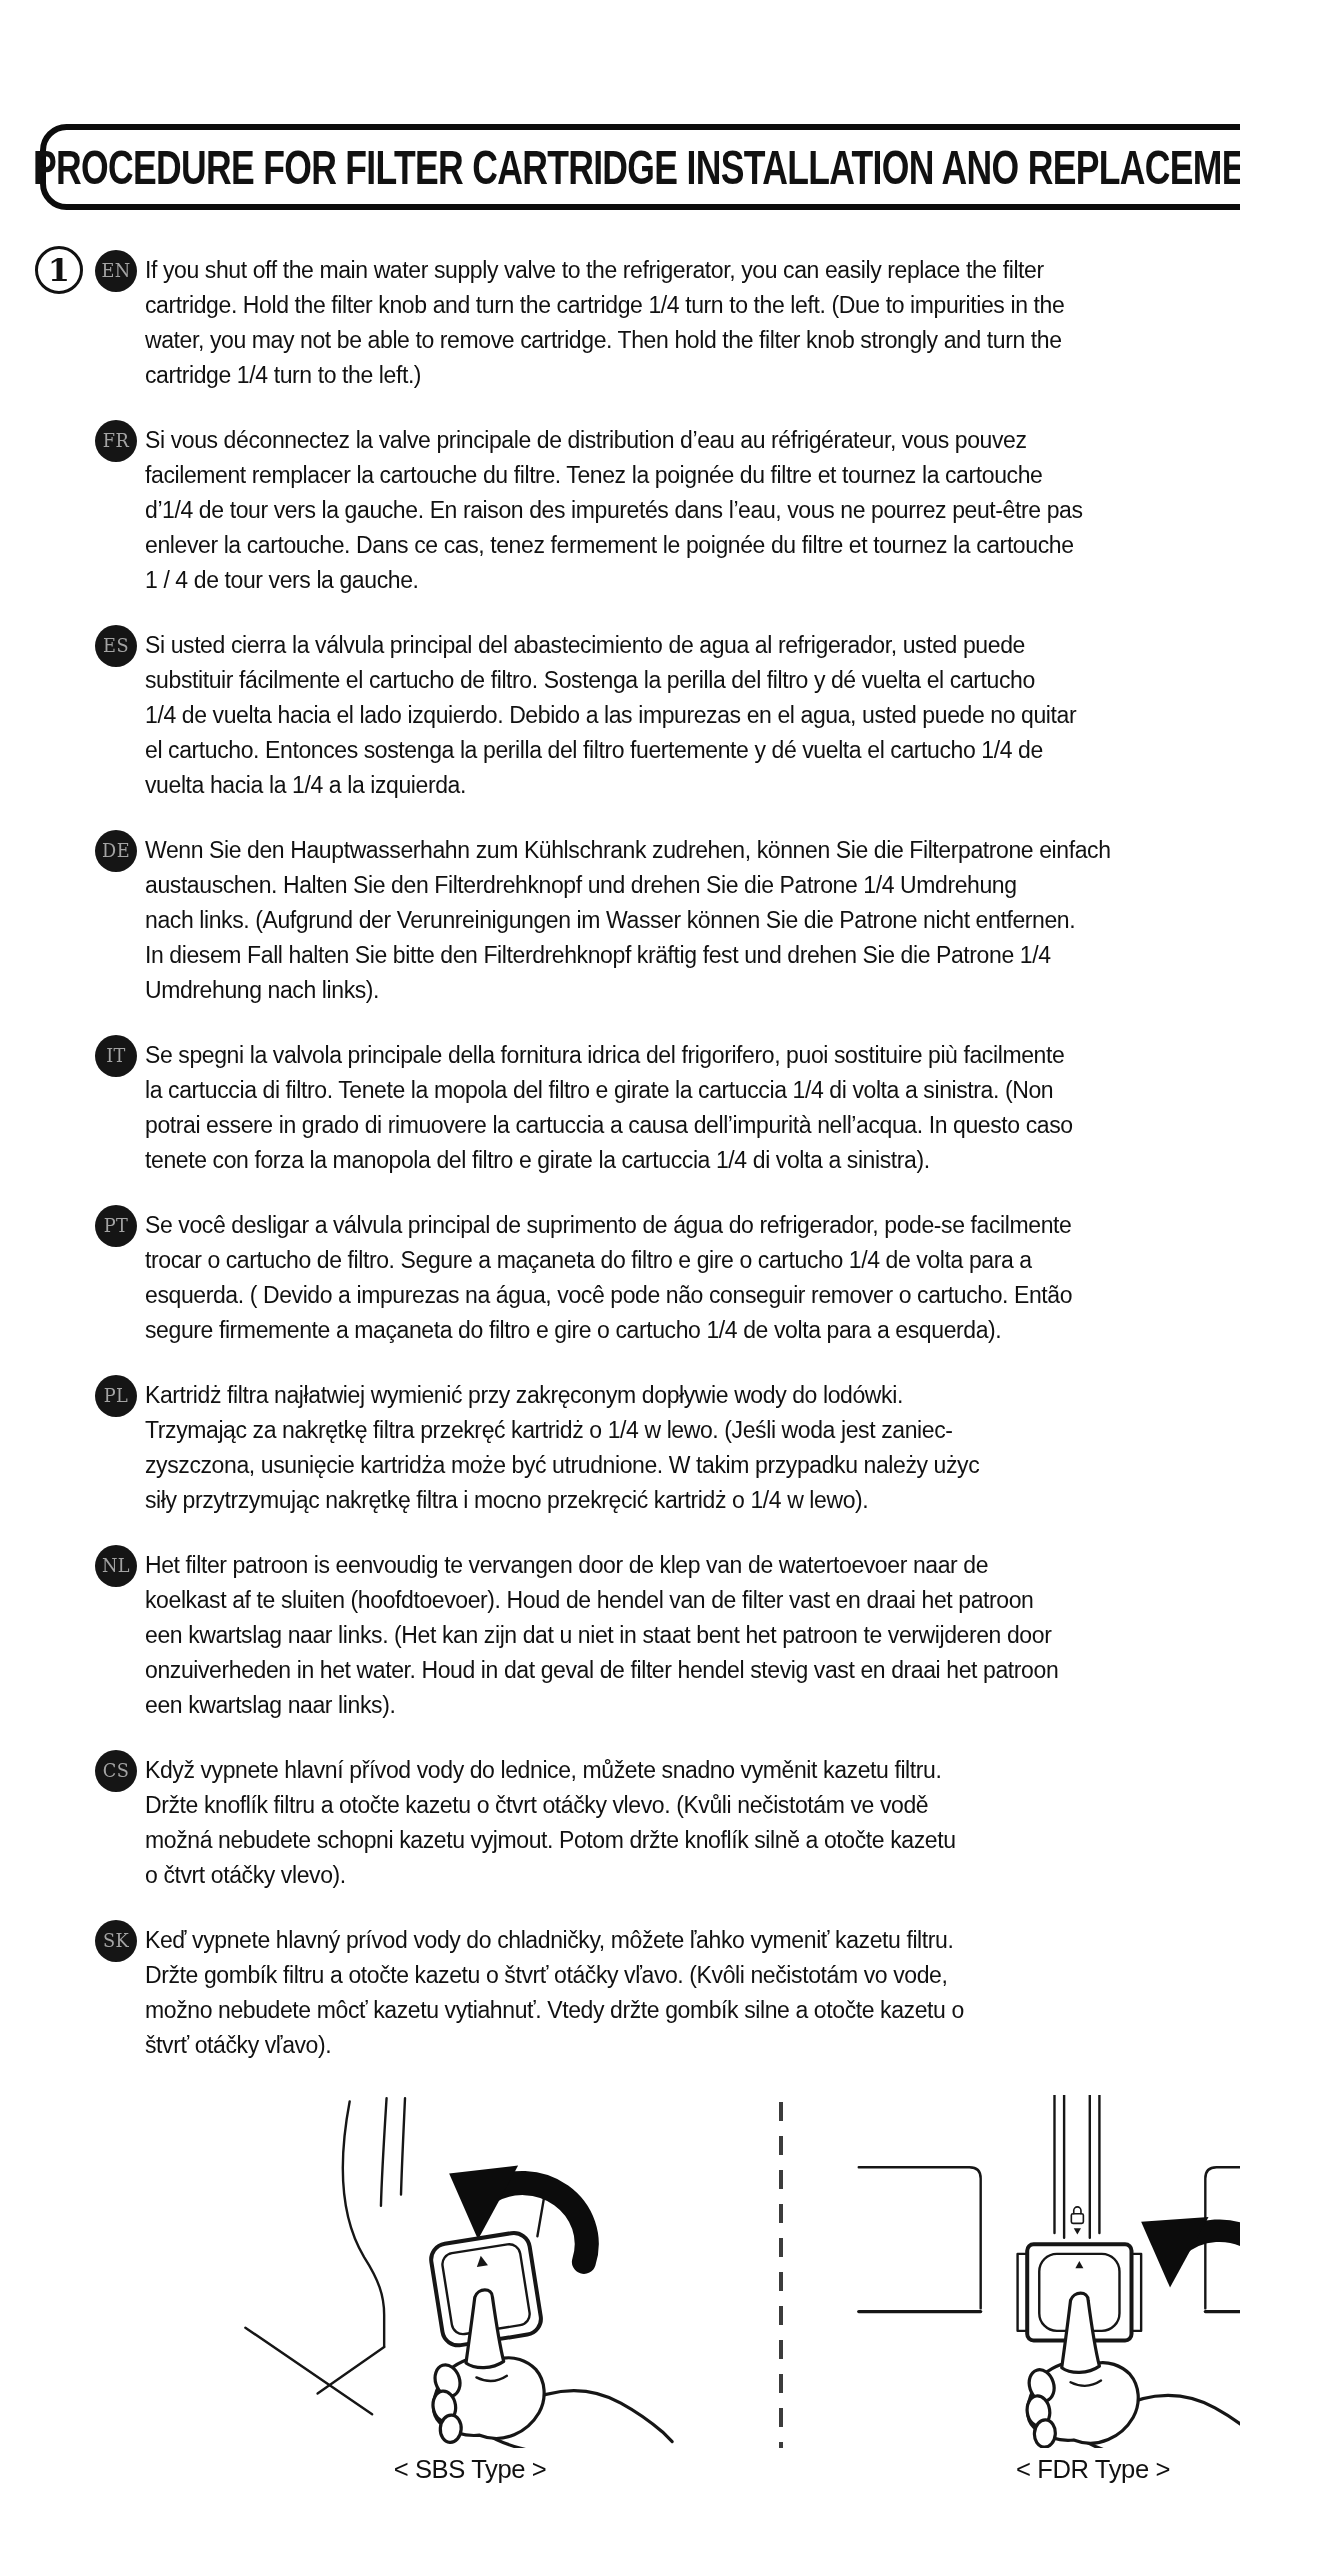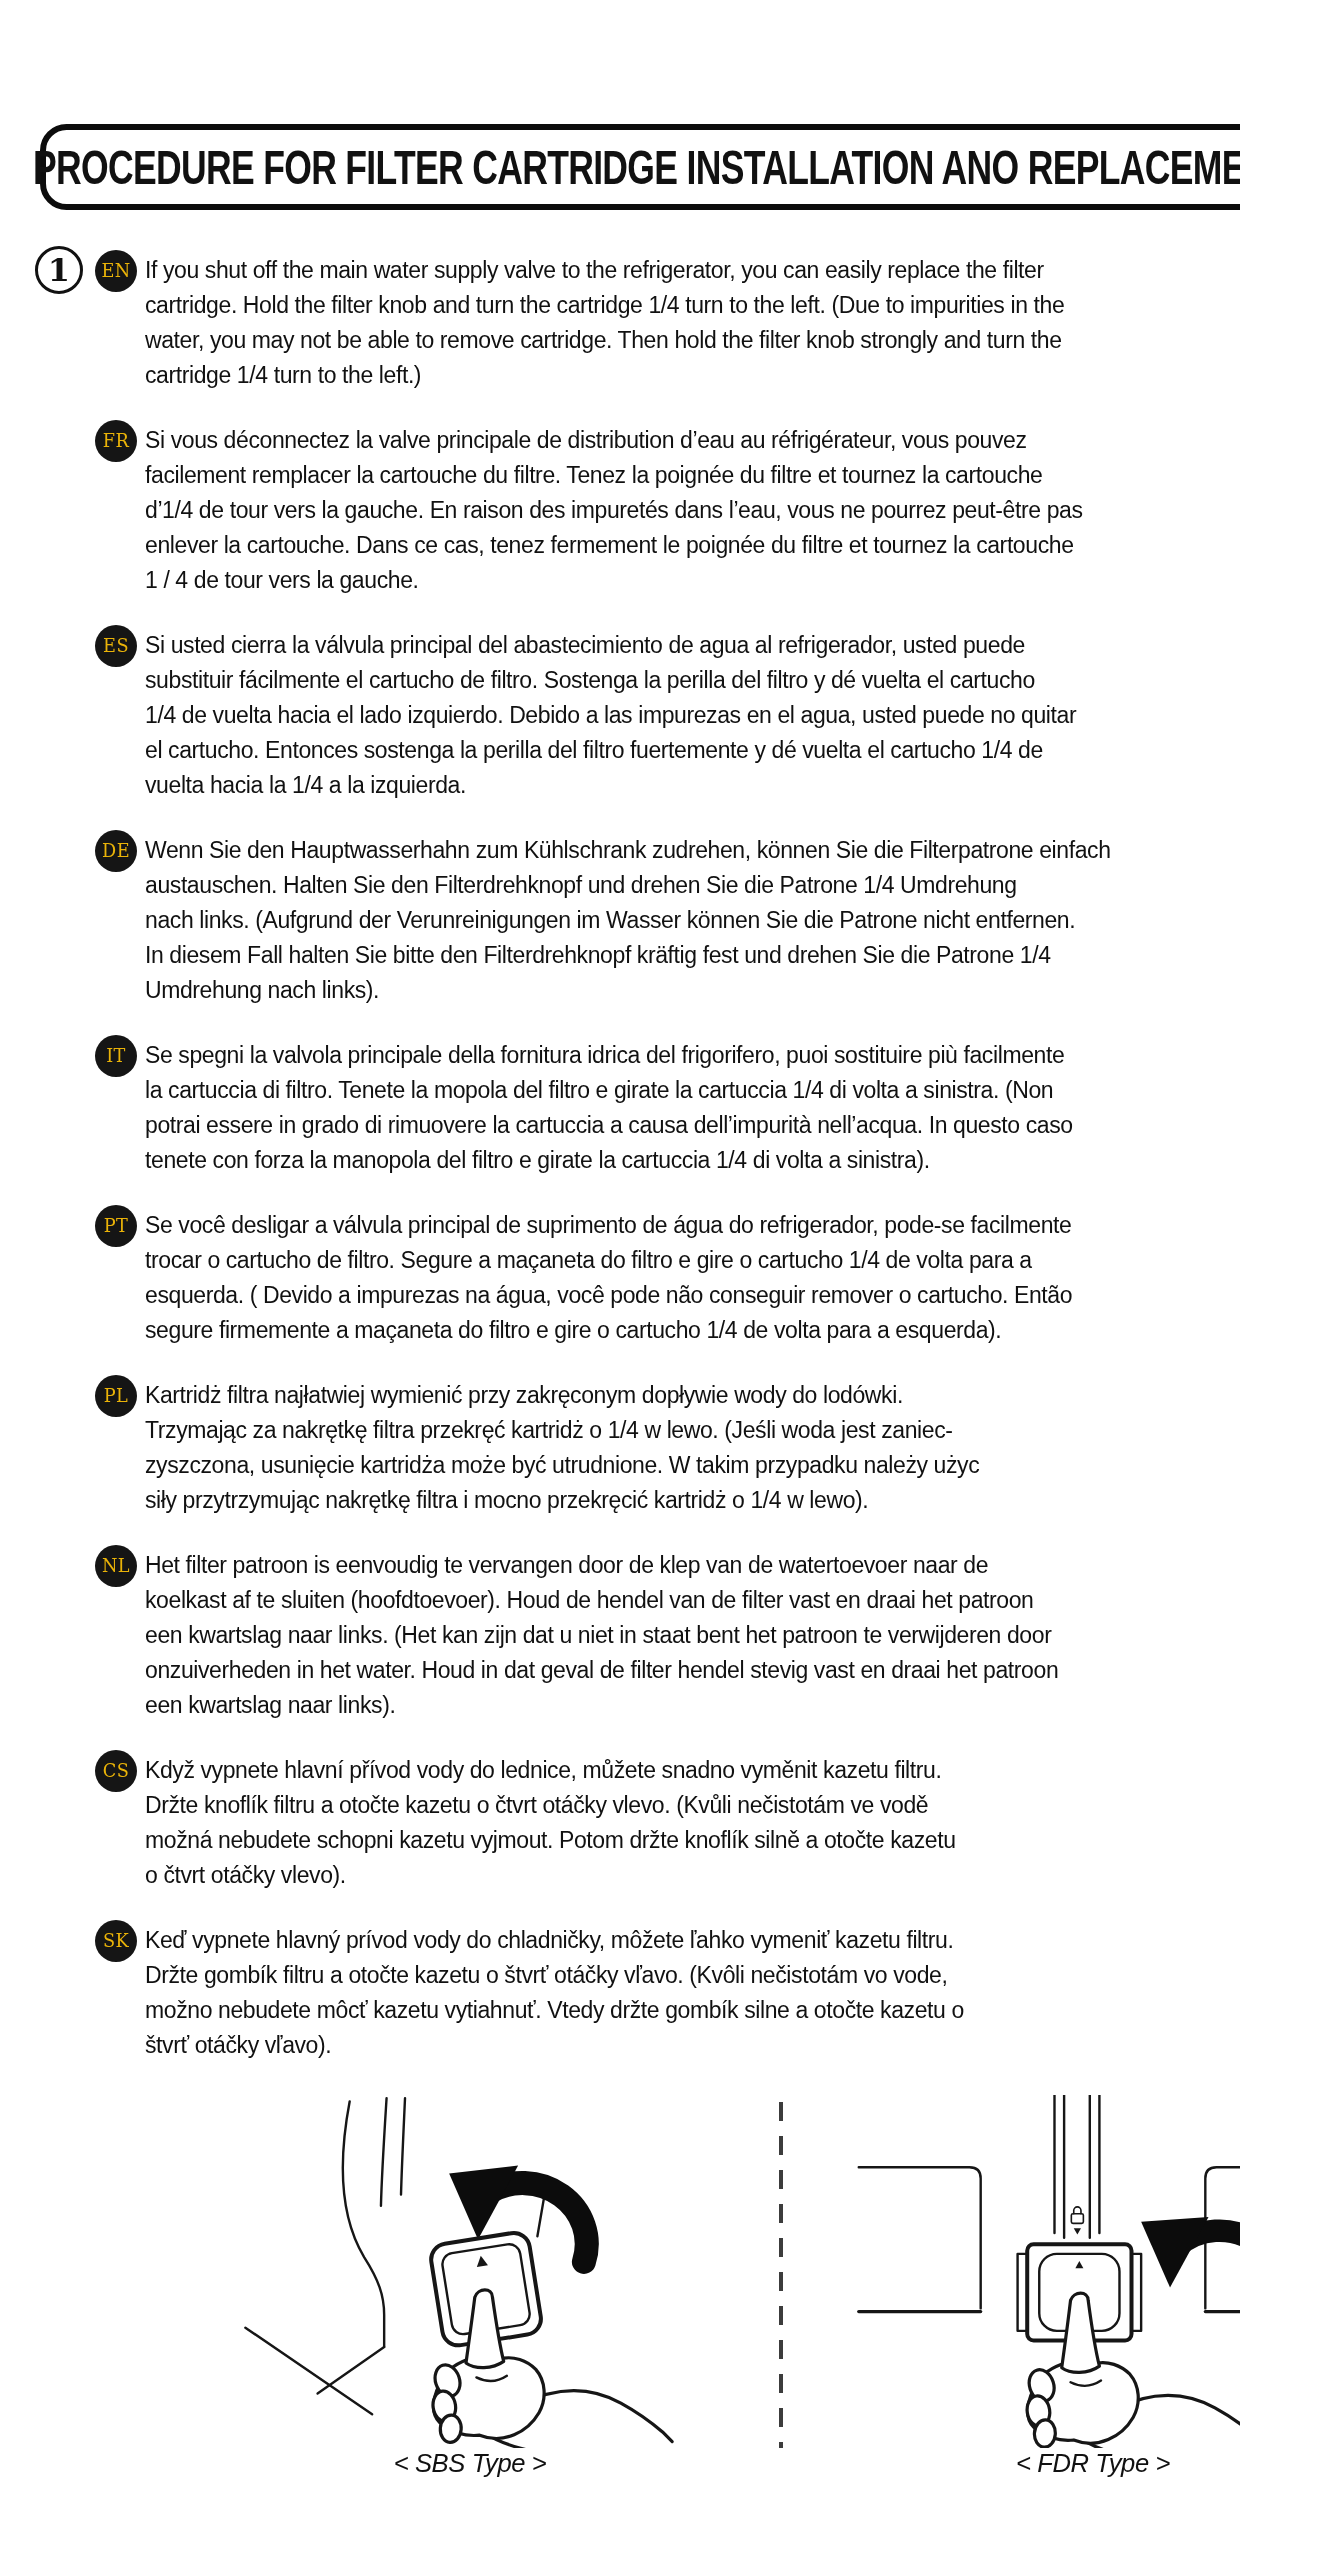--- a/index.html
+++ b/index.html
@@ -19,7 +19,7 @@
   .para-text{margin:0;font-size:23px;line-height:35px;letter-spacing:-0.4px;
     white-space:pre-line;max-width:1148px;}
   .lang-badge{position:absolute;left:95px;top:-2.6px;width:42px;height:42px;
-    background:#151515;color:#eab308;border-radius:50%;
+    background:#151515;color:#a3a3a3;border-radius:50%;
     display:flex;align-items:center;justify-content:center;
     font-family:"DejaVu Serif",serif;font-size:17.7px;letter-spacing:0.4px;}
   .step-circle{position:absolute;left:35px;top:-7px;width:48px;height:48px;

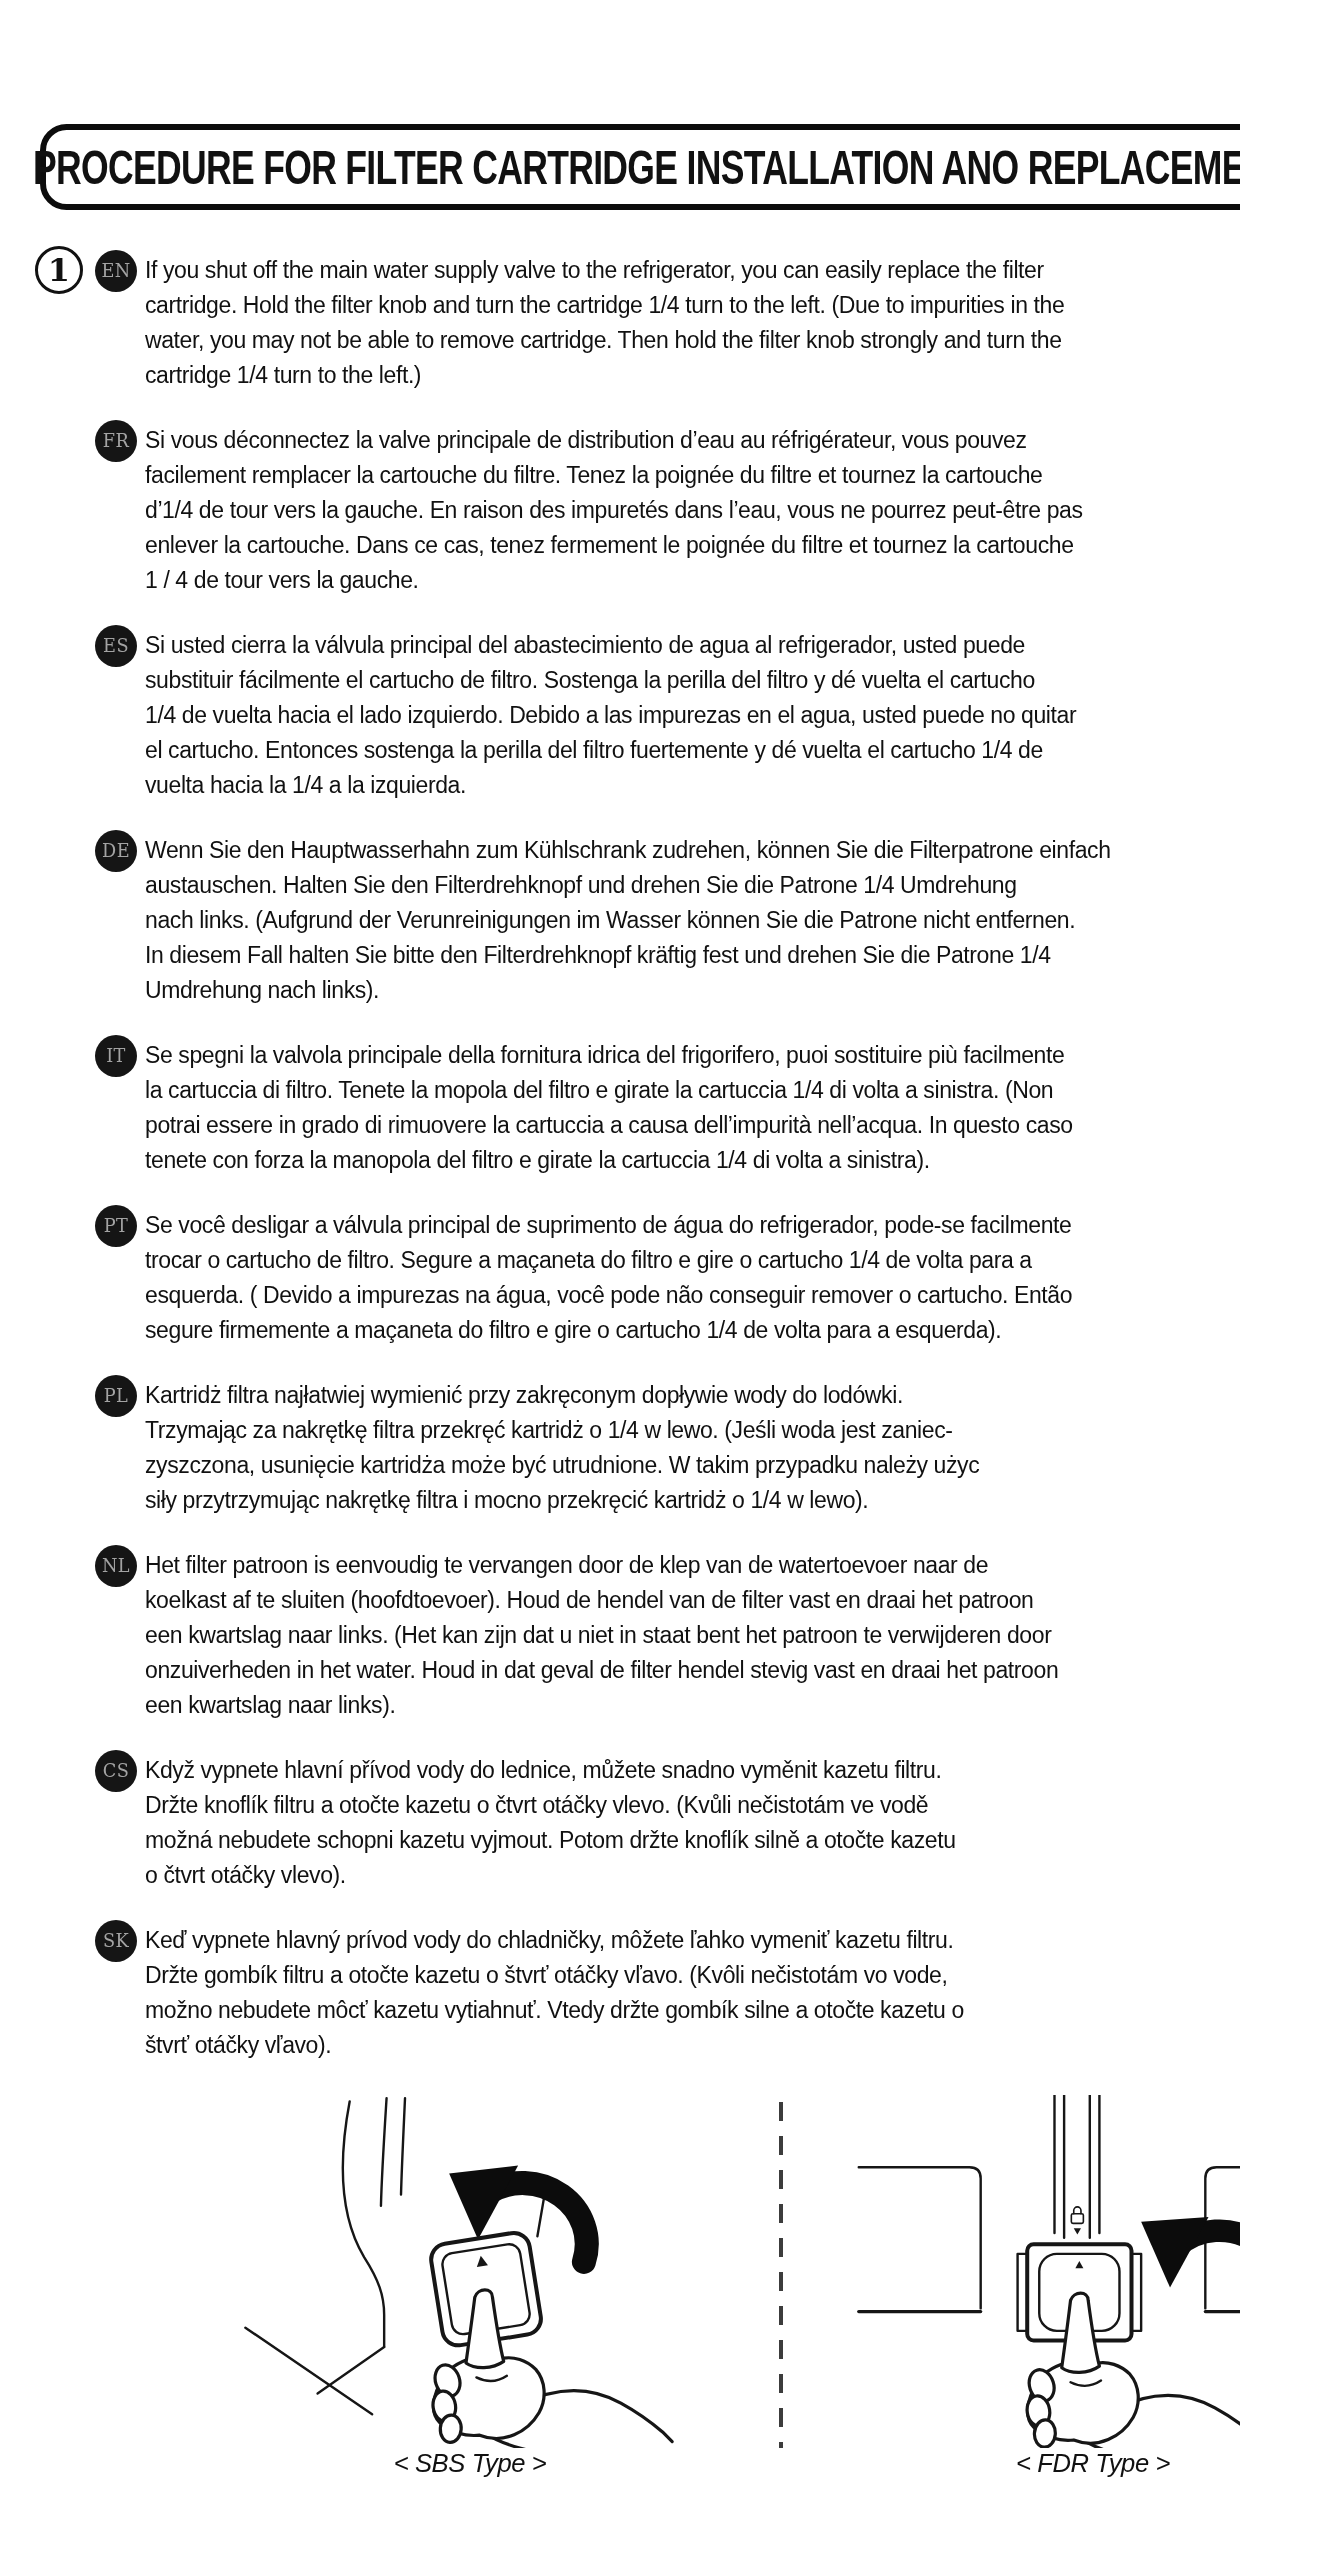--- a/index.html
+++ b/index.html
@@ -34,7 +34,7 @@
   .fig svg{display:block;}
   .fig-separator{position:absolute;left:779px;top:2102px;width:4.4px;height:346px;
     background:repeating-linear-gradient(to bottom,#3c3c3c 0 19.4px,transparent 19.4px 34px);}
-  .caption{text-align:center;font-size:25.6px;letter-spacing:-0.4px;margin-top:1px;color:#111;font-style:italic;}
+  .caption{text-align:center;font-size:25.6px;letter-spacing:-0.4px;margin-top:7px;color:#111;}
 </style>
 </head>
 <body>

